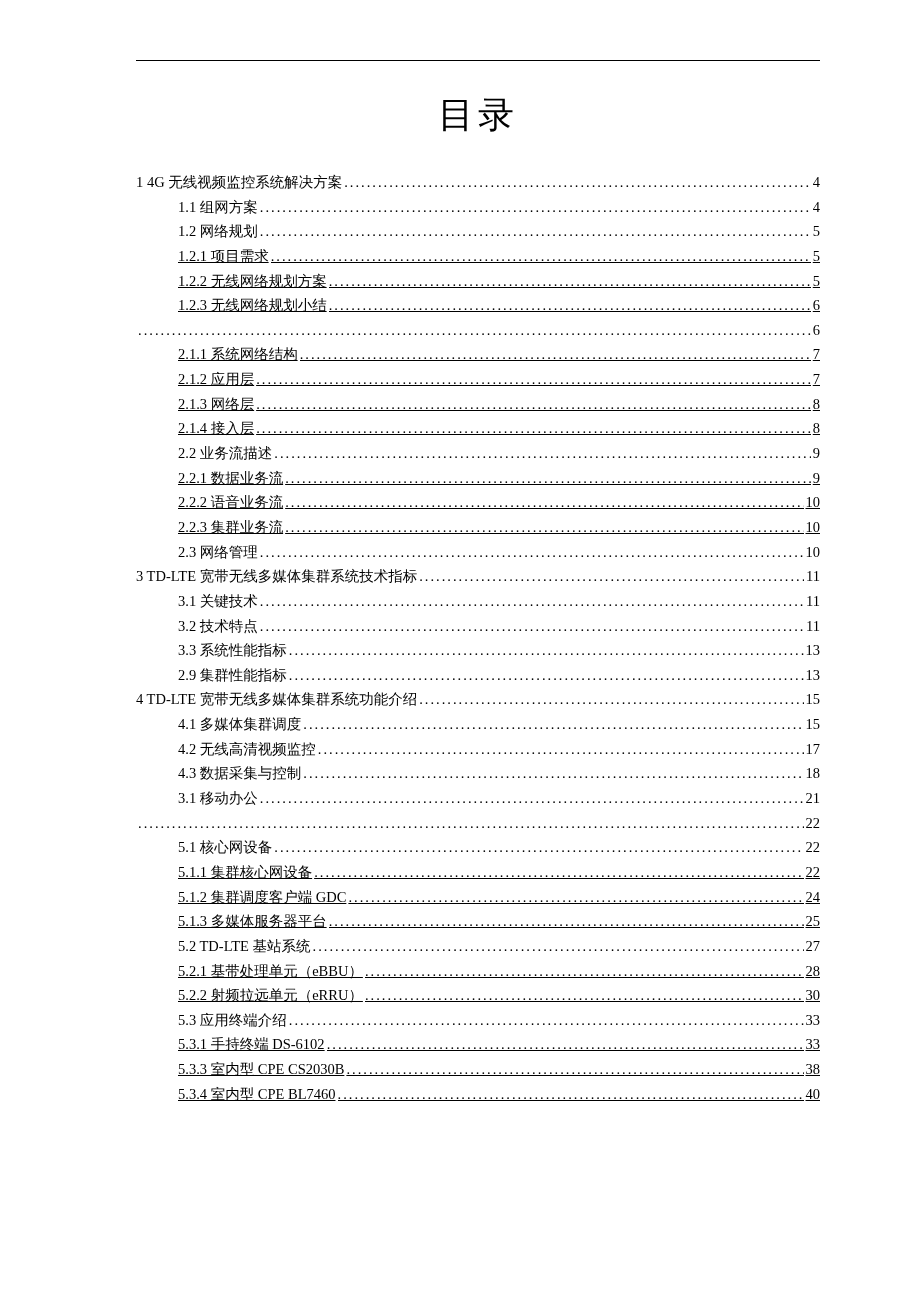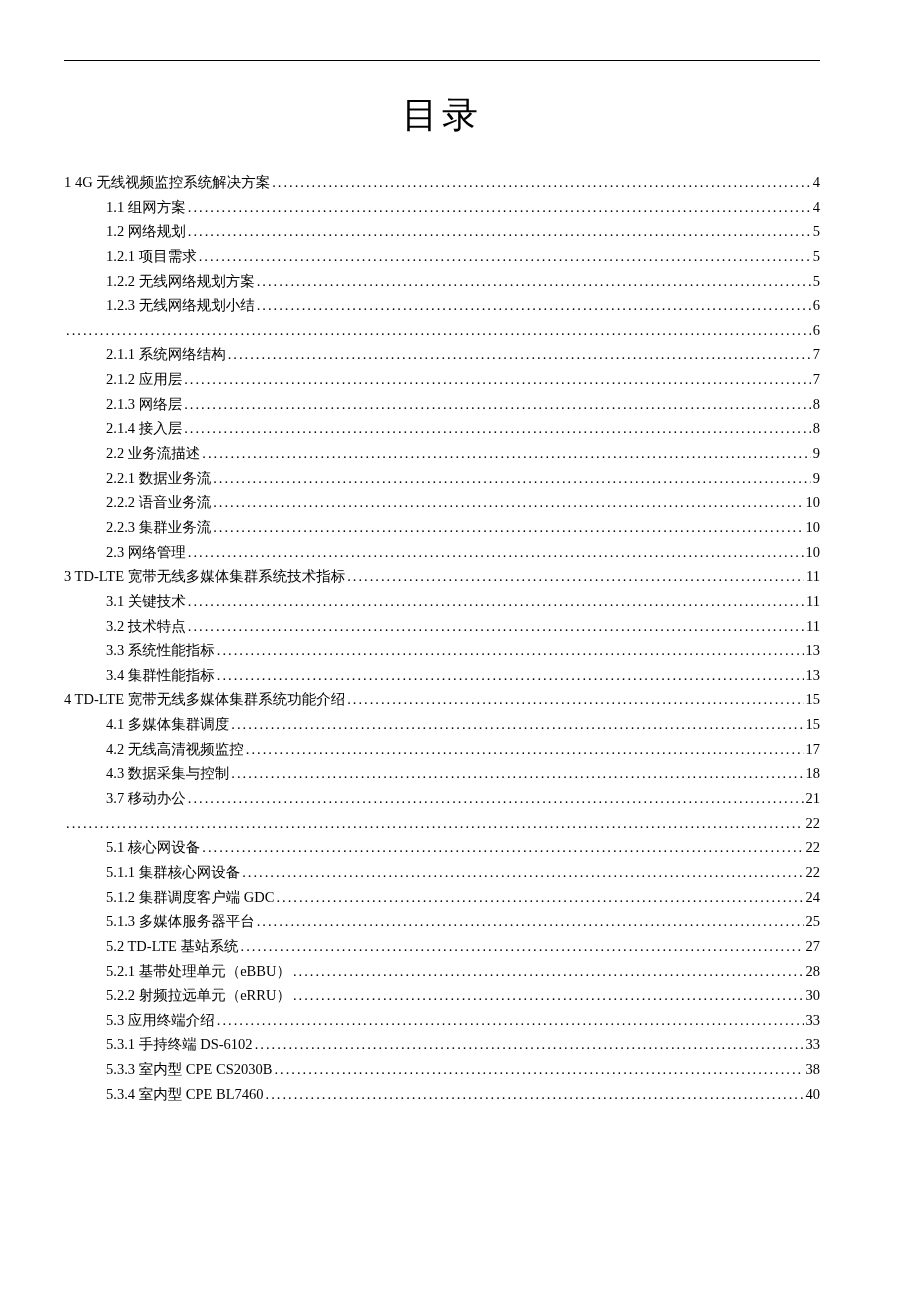--- a/index.html
+++ b/index.html
@@ -11,8 +11,9 @@
     width: 920px;
   }
   .page {
-    padding: 60px 100px 60px 64px;
+    padding: 60px 100px 60px 100px;
     box-sizing: border-box;
+    margin-left: 36px;
   }
   .hr-top {
     border: none;

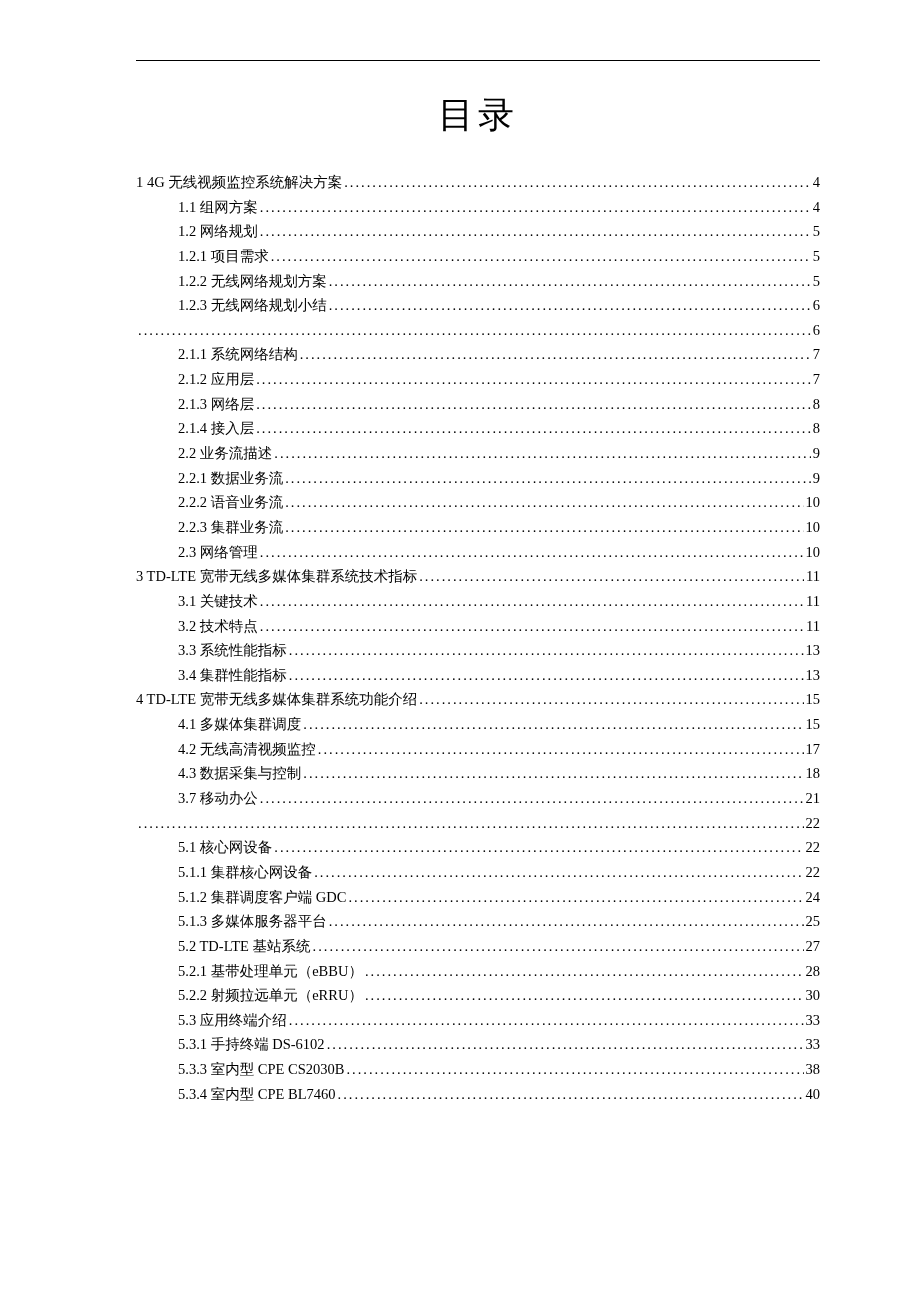--- a/index.html
+++ b/index.html
@@ -55,7 +55,7 @@
   }
   .l0 { padding-left: 0px; }
   .l1 { padding-left: 42px; }
-  .l2 { padding-left: 42px; }
+  .l2 { padding-left: 42px; text-decoration: underline; }
 </style>
 </head>
 <body>

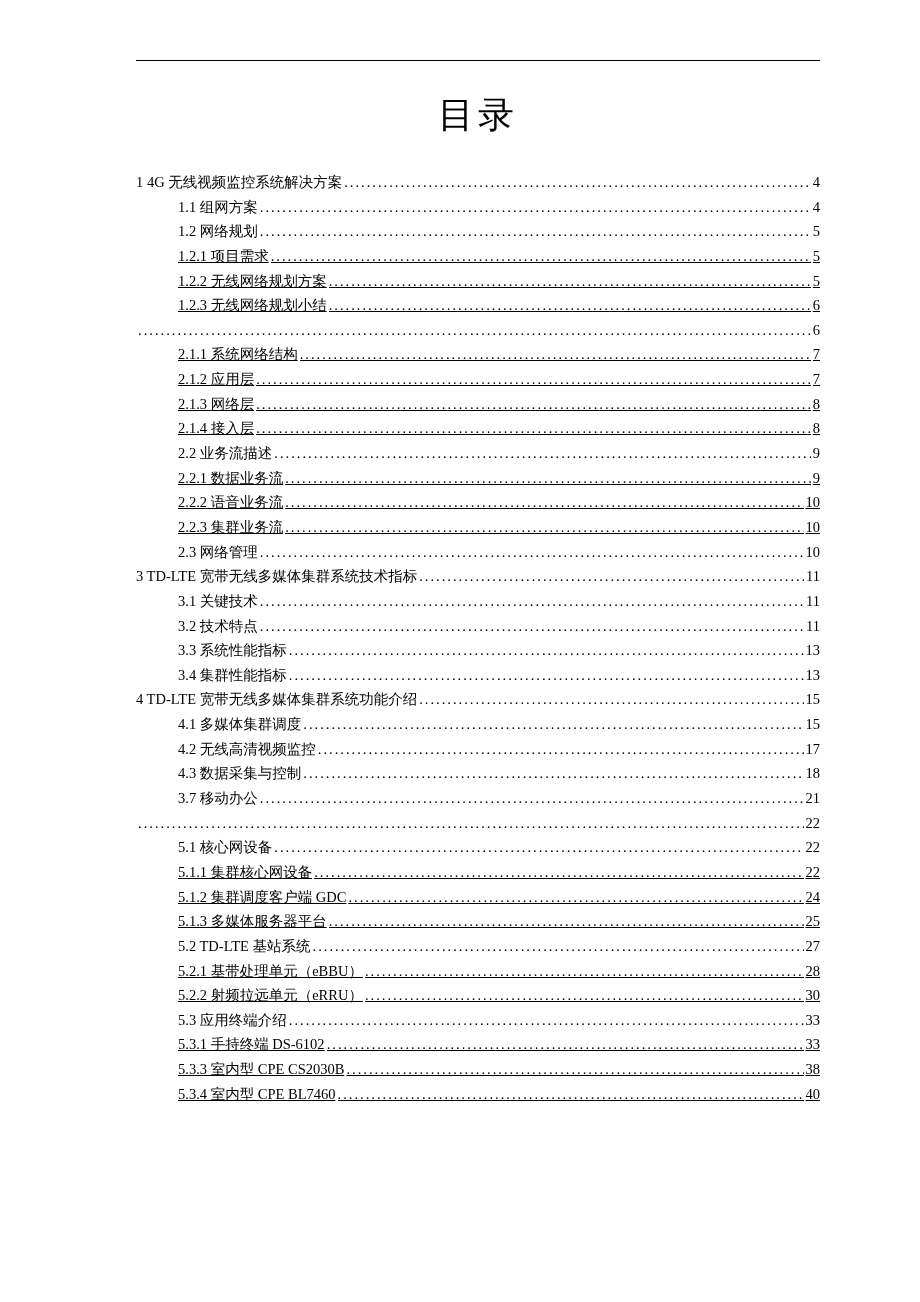--- a/index.html
+++ b/index.html
@@ -164,7 +164,7 @@
         <span class="toc-page">13</span>
       </div>
       <div class="toc-row l1">
-        <span class="toc-label">3.4 集群性能指标</span>
+        <span class="toc-label">2.9 集群性能指标</span>
         <span class="toc-dots"></span>
         <span class="toc-page">13</span>
       </div>

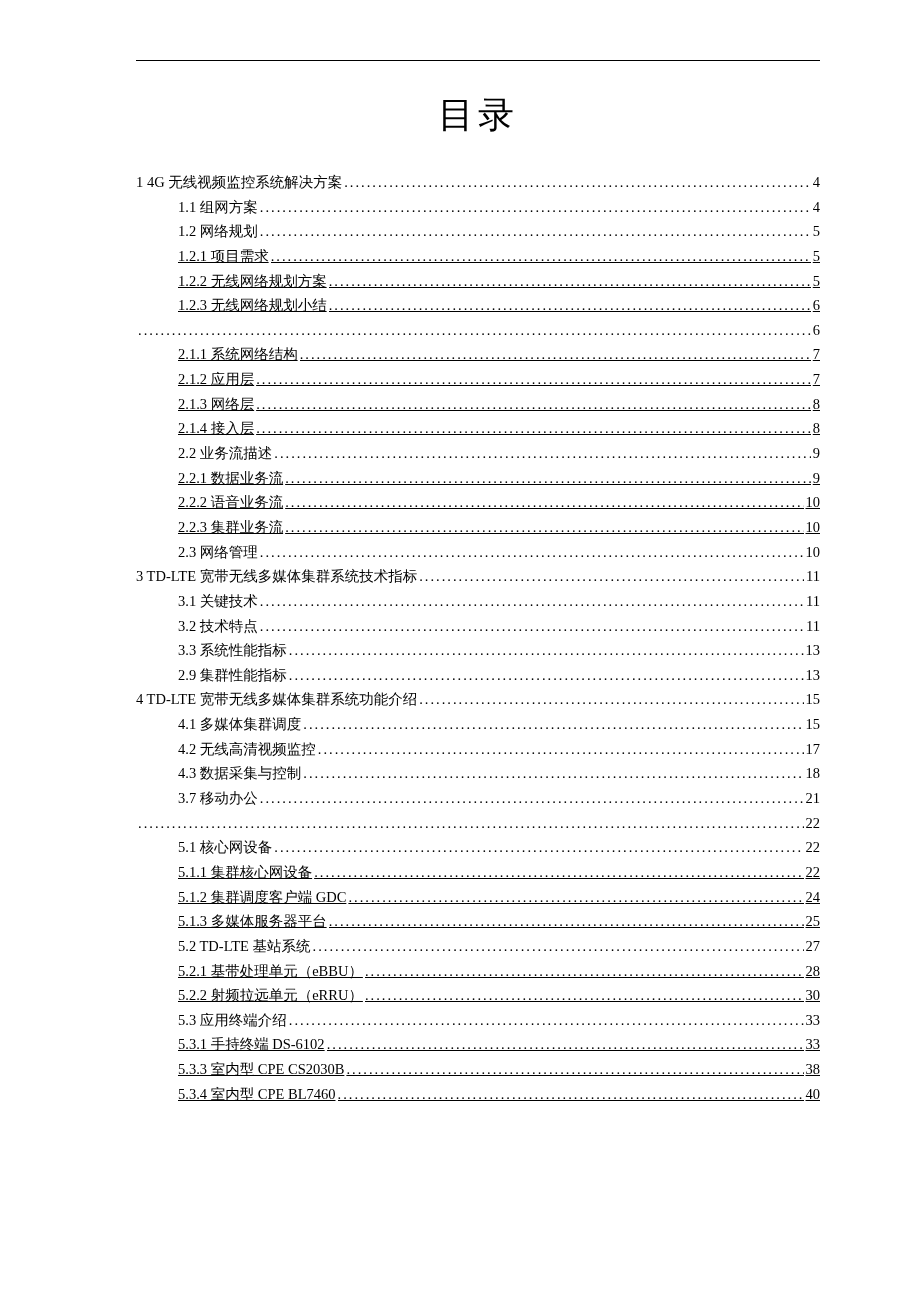--- a/index.html
+++ b/index.html
@@ -189,7 +189,7 @@
         <span class="toc-page">18</span>
       </div>
       <div class="toc-row l1">
-        <span class="toc-label">3.7 移动办公</span>
+        <span class="toc-label">3.1 移动办公</span>
         <span class="toc-dots"></span>
         <span class="toc-page">21</span>
       </div>

